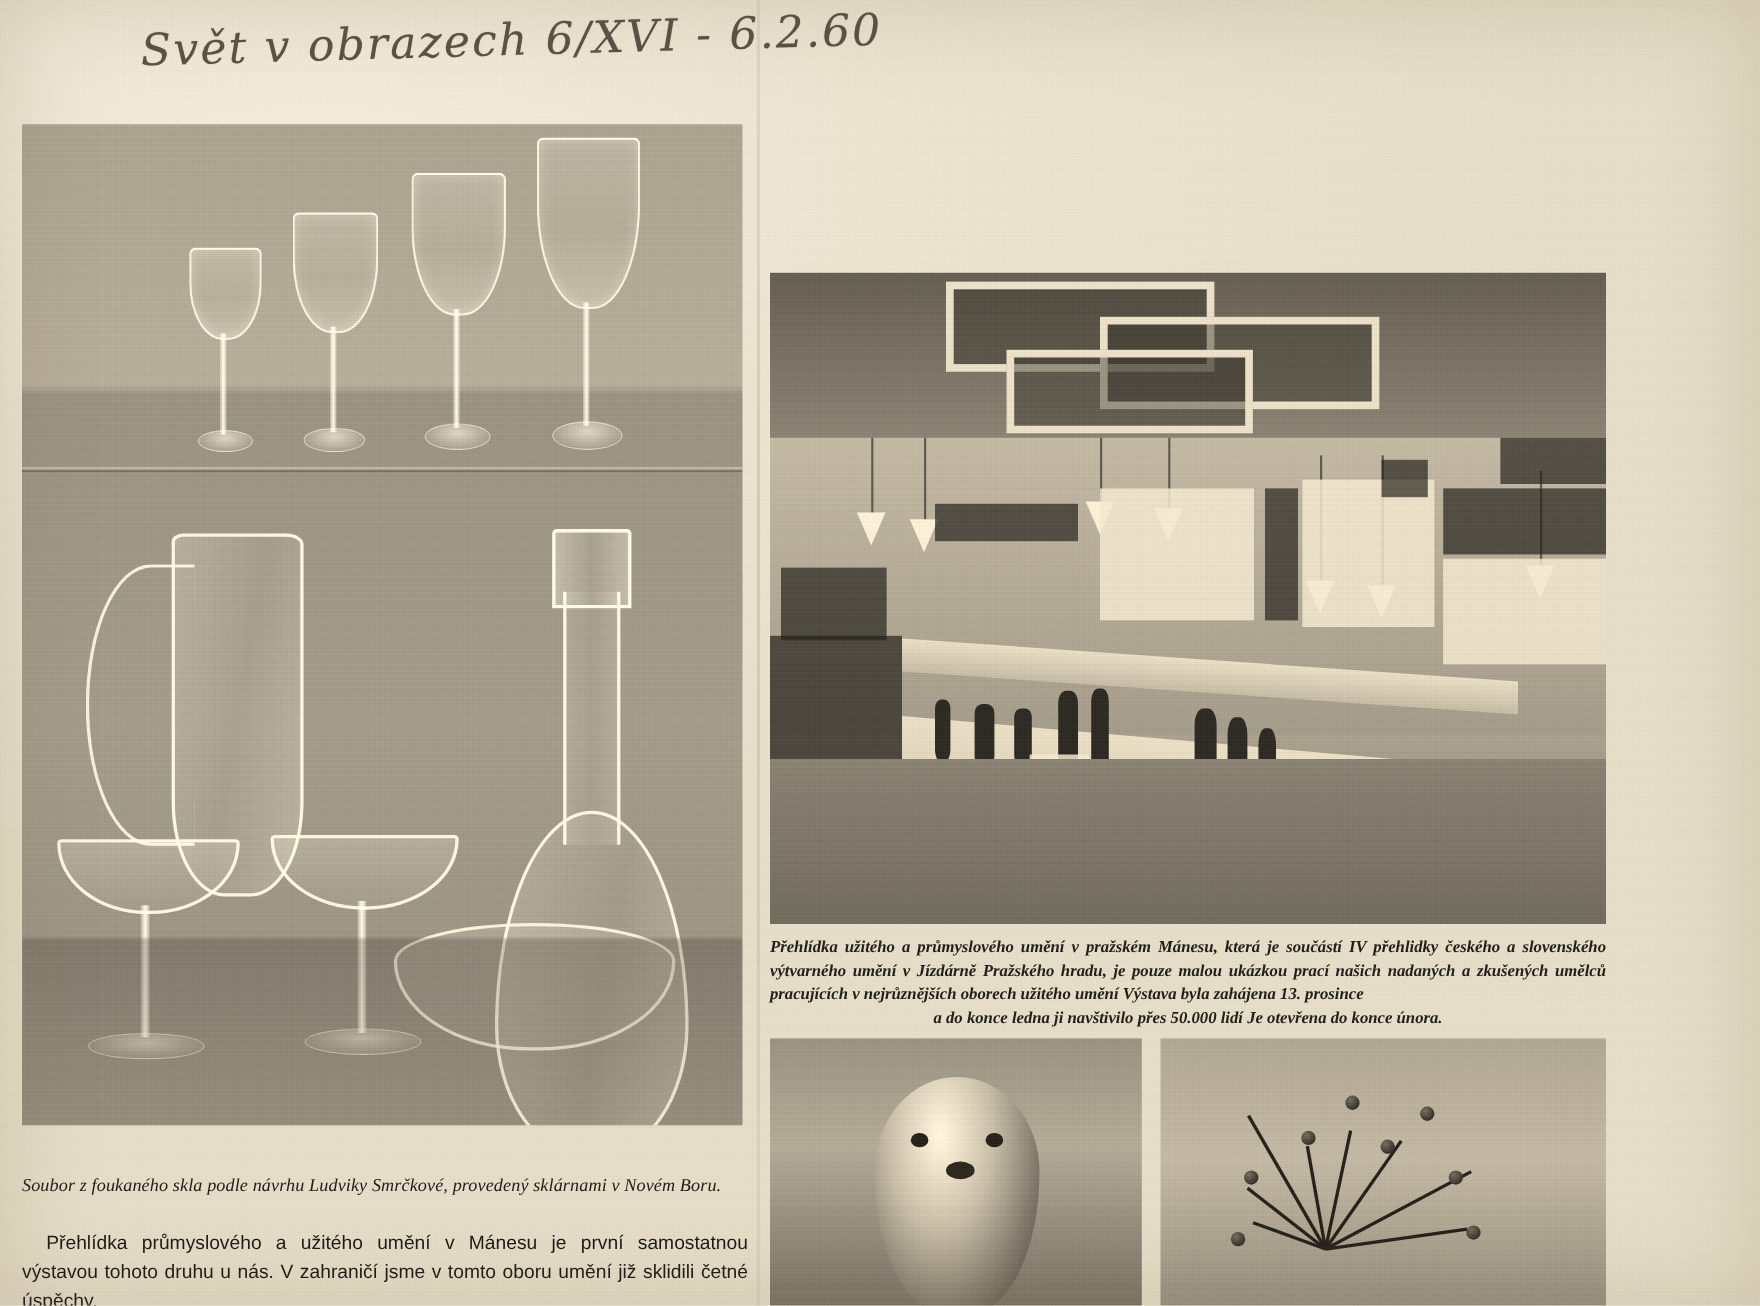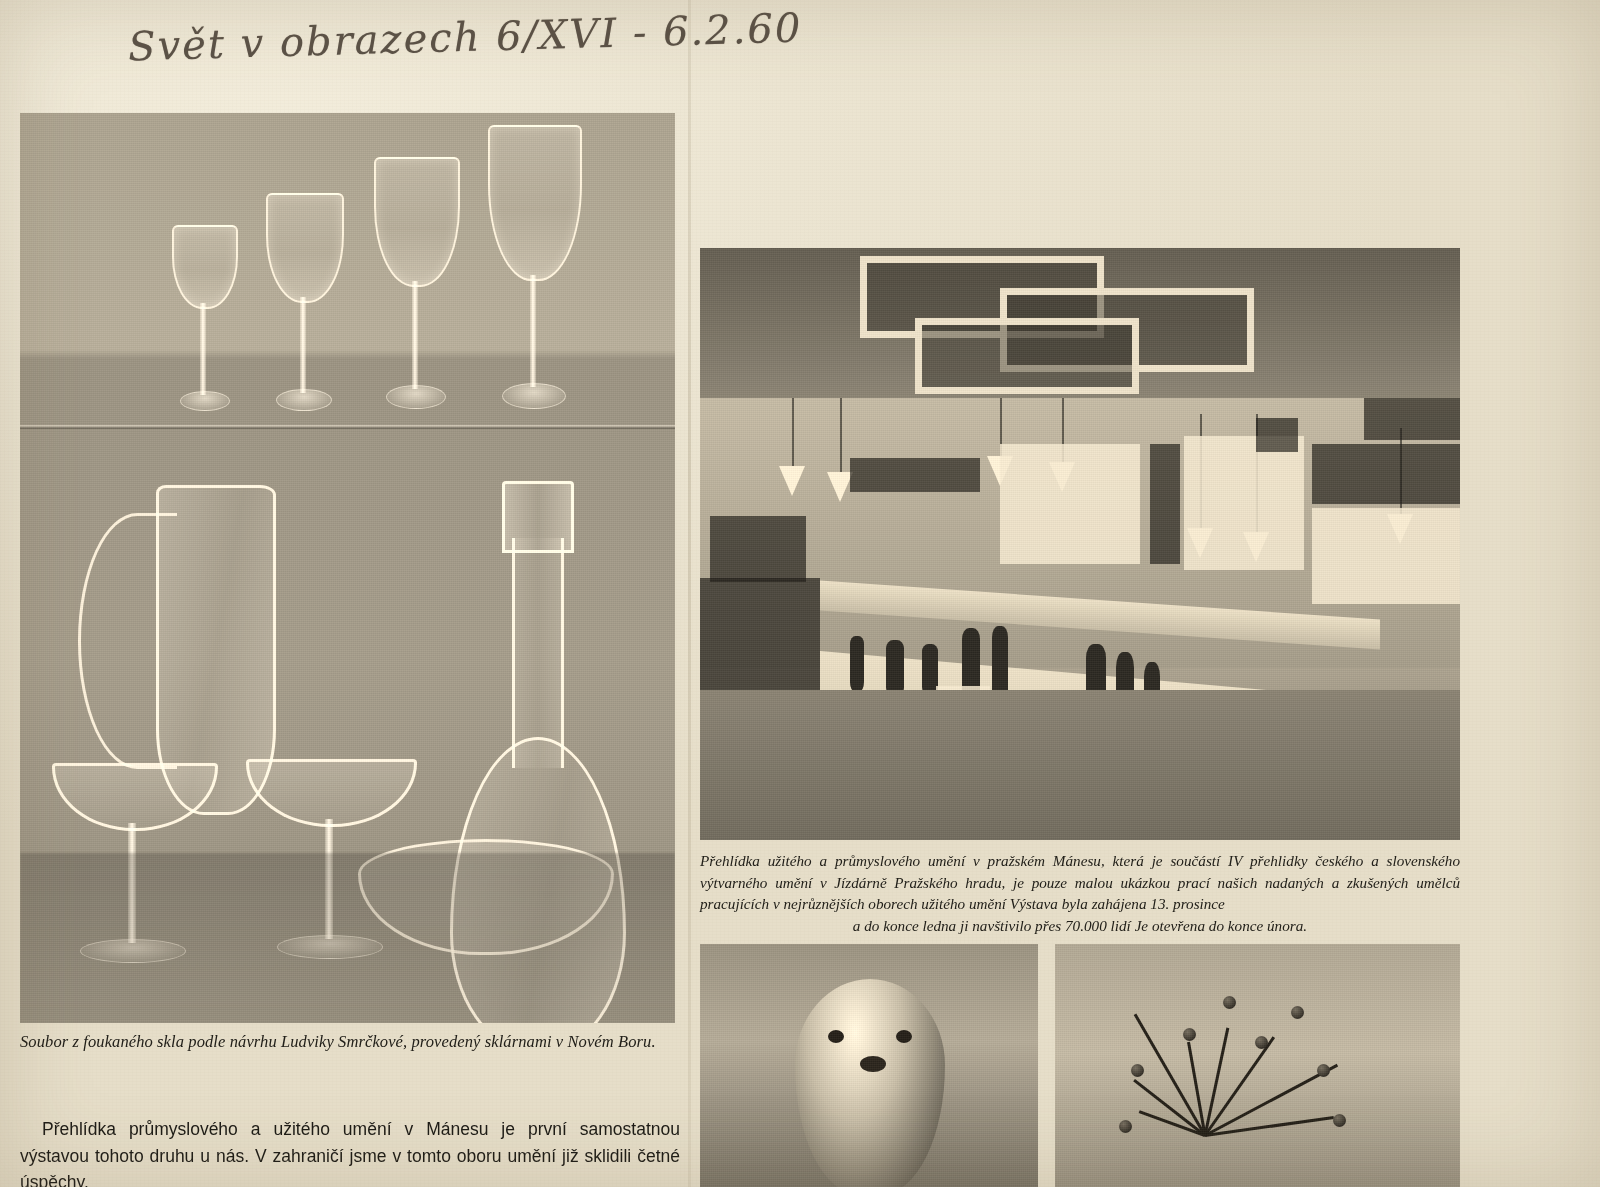--- a/index.html
+++ b/index.html
@@ -360,6 +360,7 @@
     line-height: 1.42;
     color: #22201a;
     text-align: justify;
+    font-weight: bold;
   }
   .caption-exhibition .last-line {
     display: block;

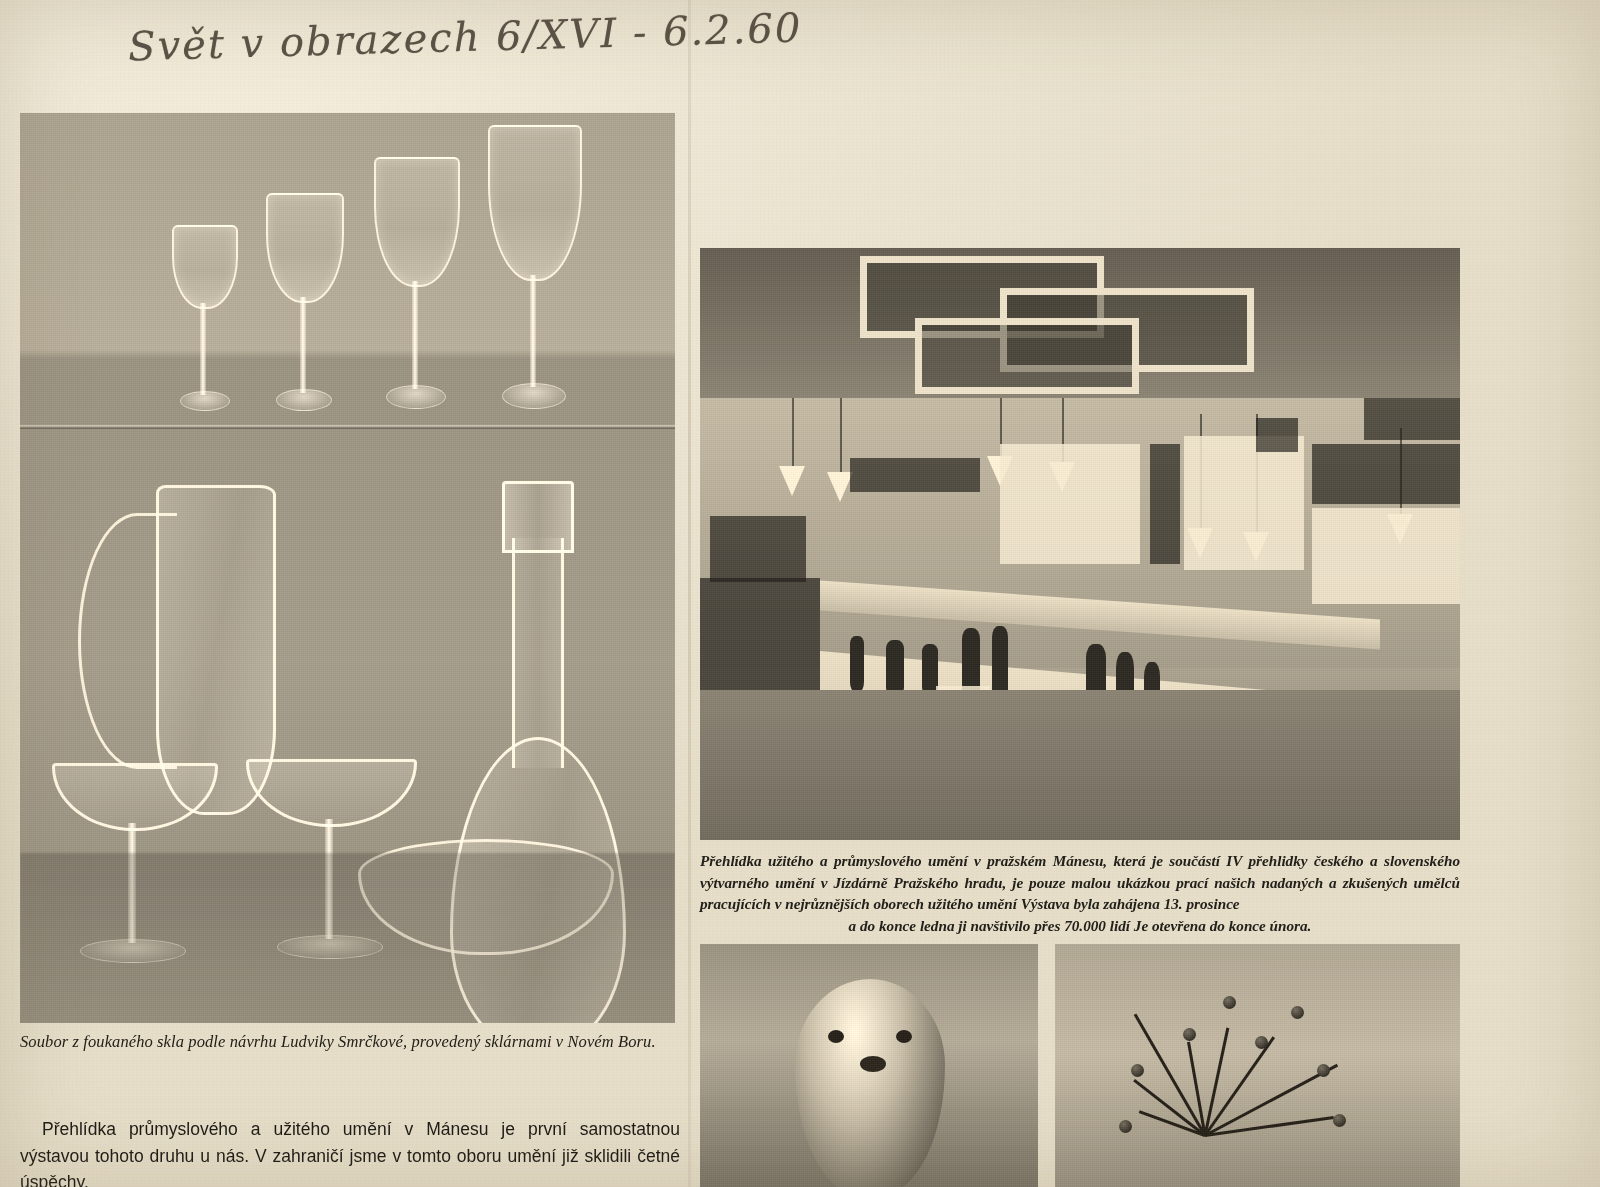--- a/index.html
+++ b/index.html
@@ -497,7 +497,7 @@
 
   <div class="caption-exhibition">
     <span>Přehlídka užitého a průmyslového umění v pražském Mánesu, která je součástí IV přehlidky českého a slovenského výtvarného umění v Jízdárně Pražského hradu, je pouze malou ukázkou prací našich nadaných a zkušených umělců pracujících v nejrůznějších oborech užitého umění Výstava byla zahájena 13. prosince</span>
-    <span class="last-line">a do konce ledna ji navštivilo přes 70.000 lidí Je otevřena do konce února.</span>
+    <span class="last-line">a do konce ledna ji navštivilo přes 50.000 lidí Je otevřena do konce února.</span>
   </div>
 
   <div class="photo" id="photo-seal">

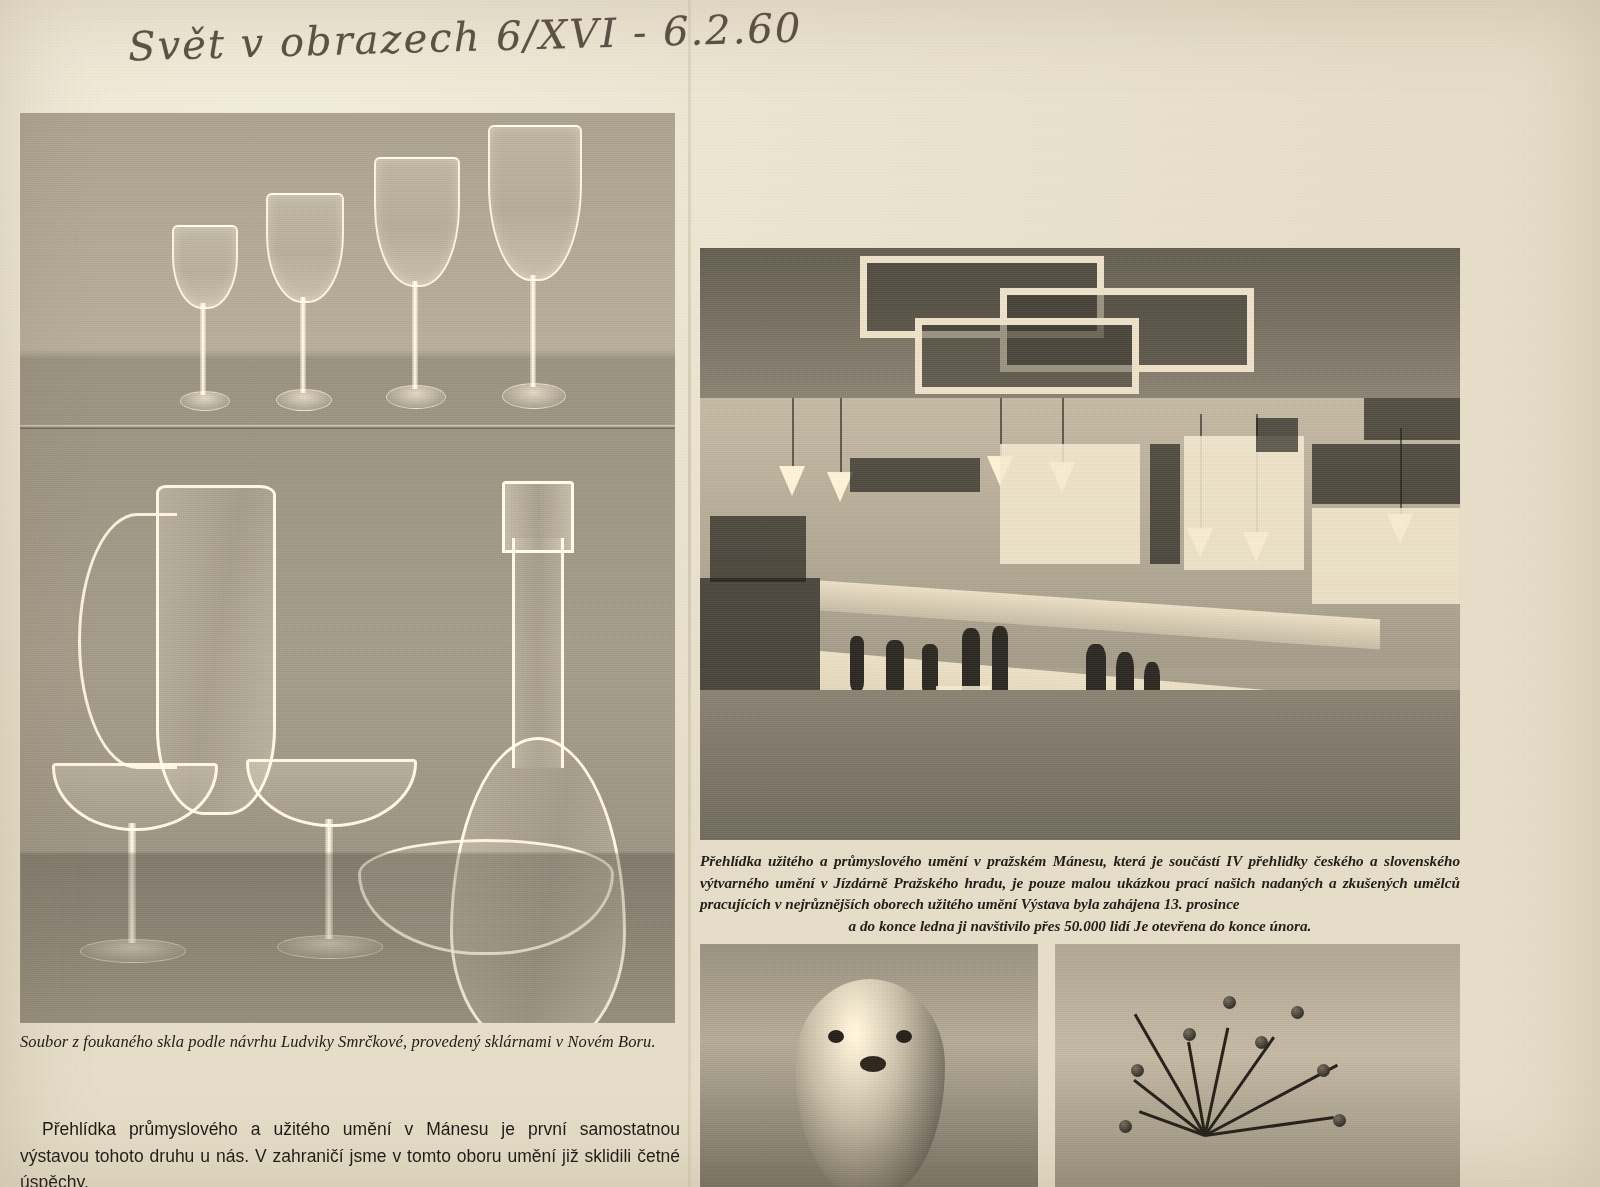--- a/index.html
+++ b/index.html
@@ -341,7 +341,7 @@
   .caption-glass {
     position: absolute;
     left: 20px;
-    top: 1032px;
+    top: 1068px;
     width: 660px;
     font-family: "Liberation Serif", serif;
     font-style: italic;

